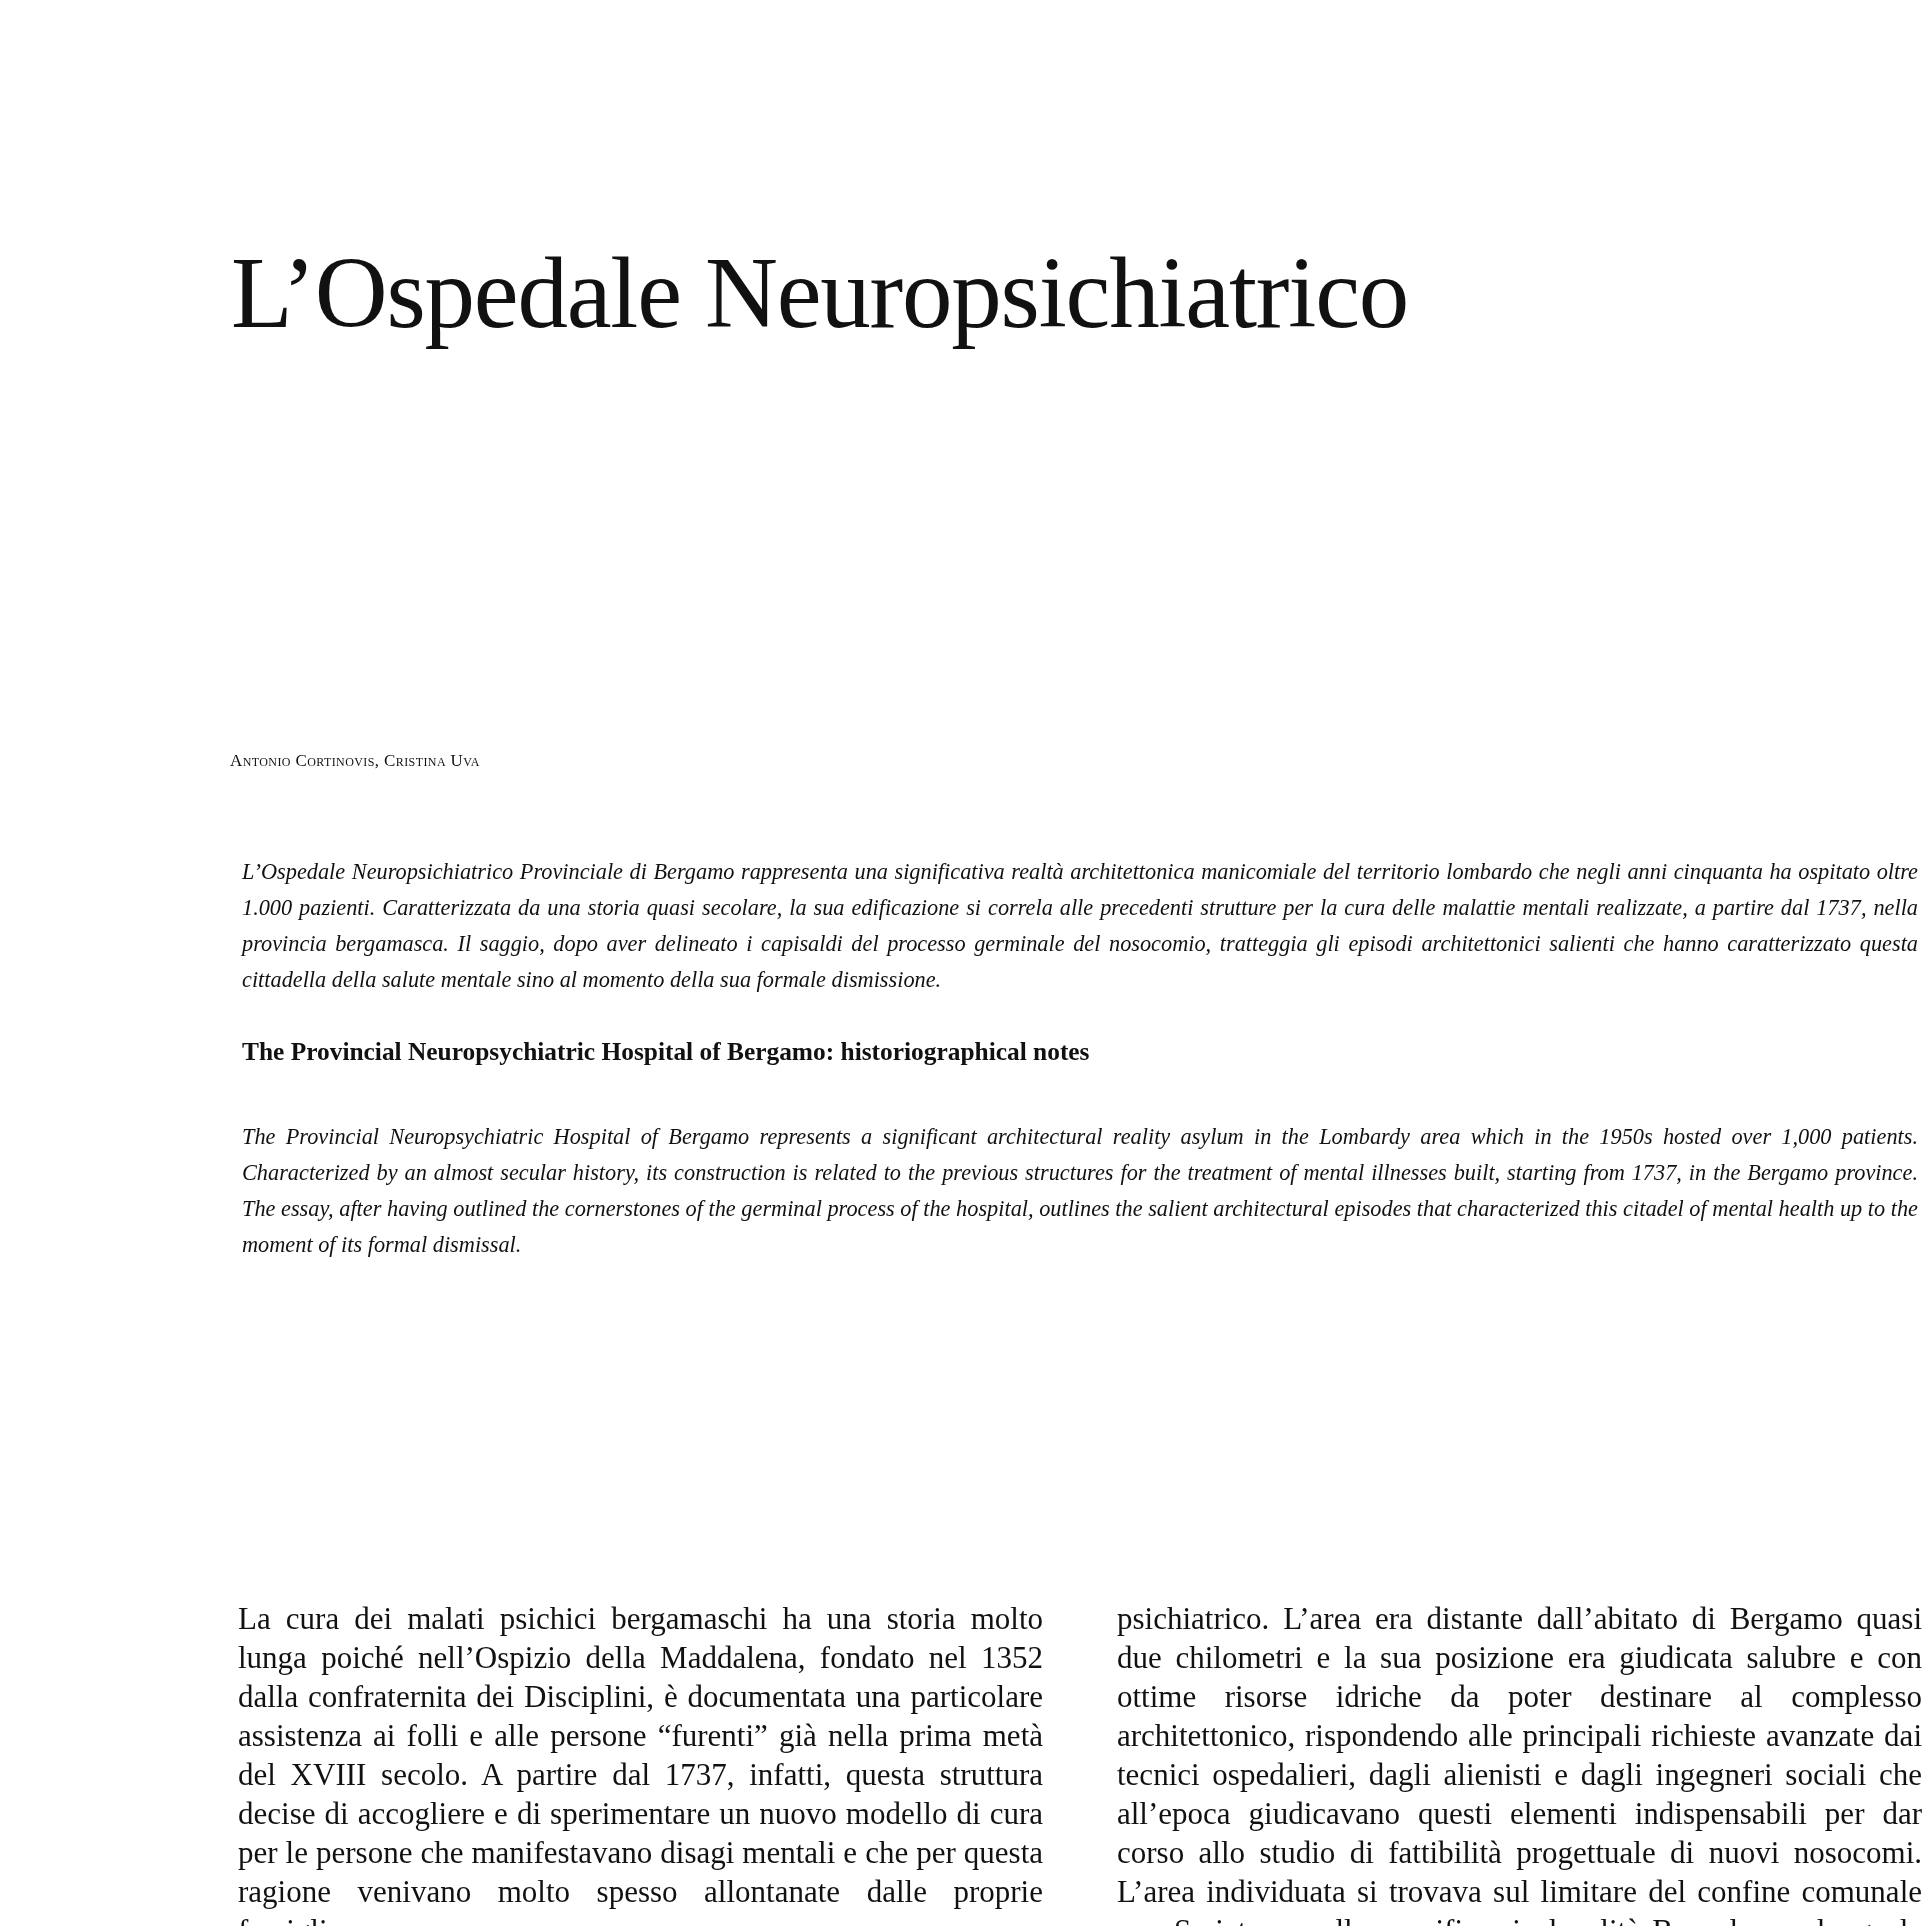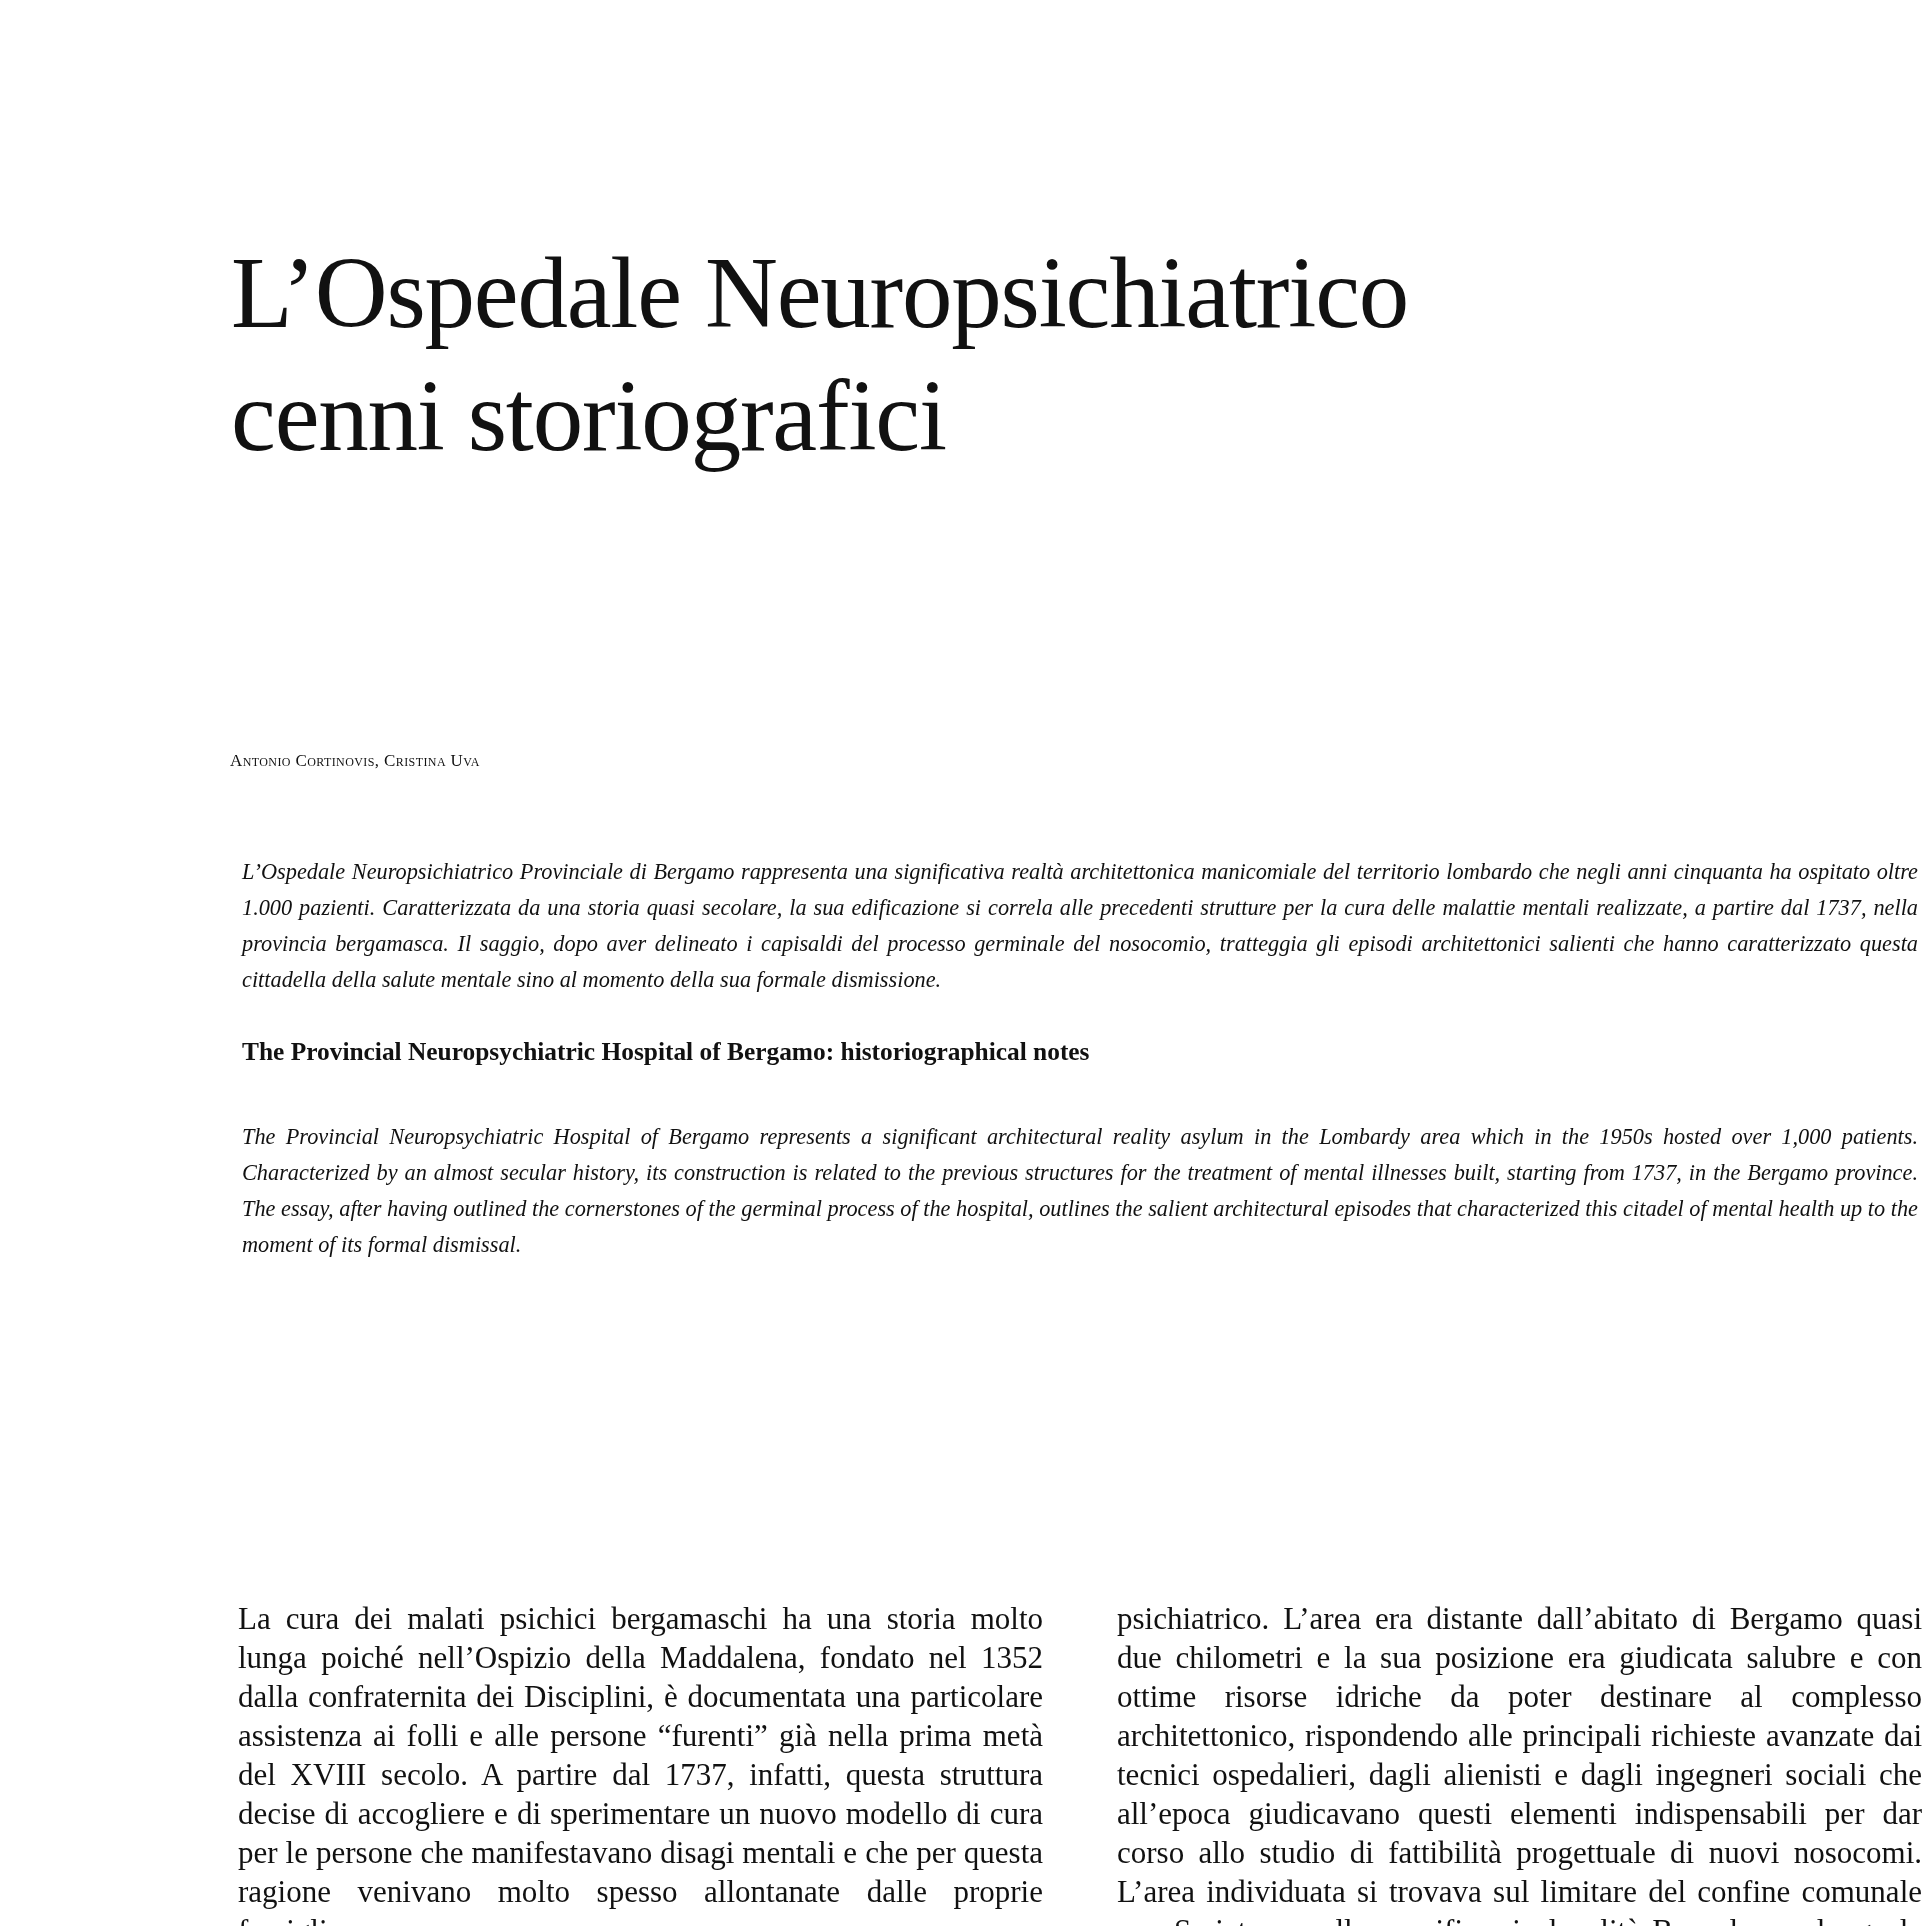--- a/index.html
+++ b/index.html
@@ -41,7 +41,6 @@
 
 <h1 class="title">
   <span>L’Ospedale Neuropsichiatrico</span>
-  <span>cenni storiografici</span>
 </h1>
 
 <div class="authors">Antonio Cortinovis, Cristina Uva</div>

